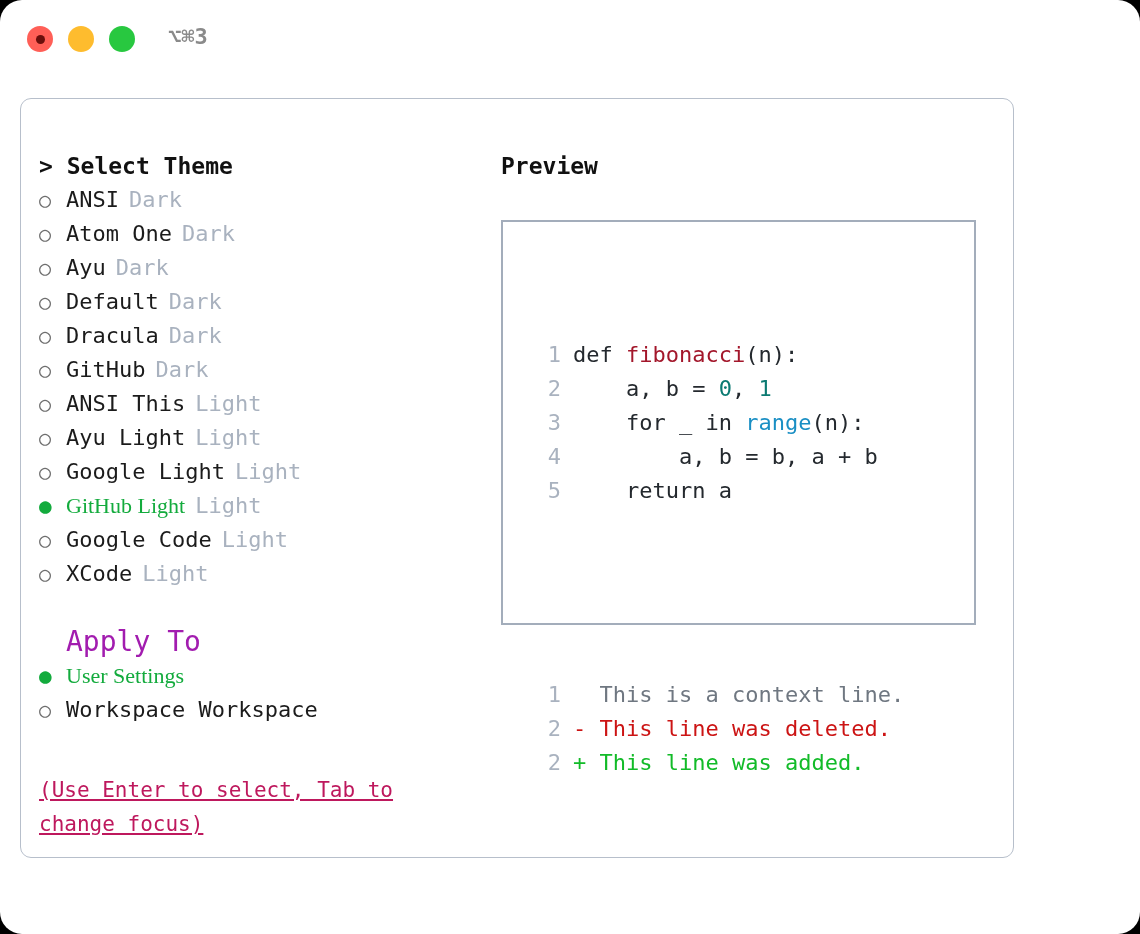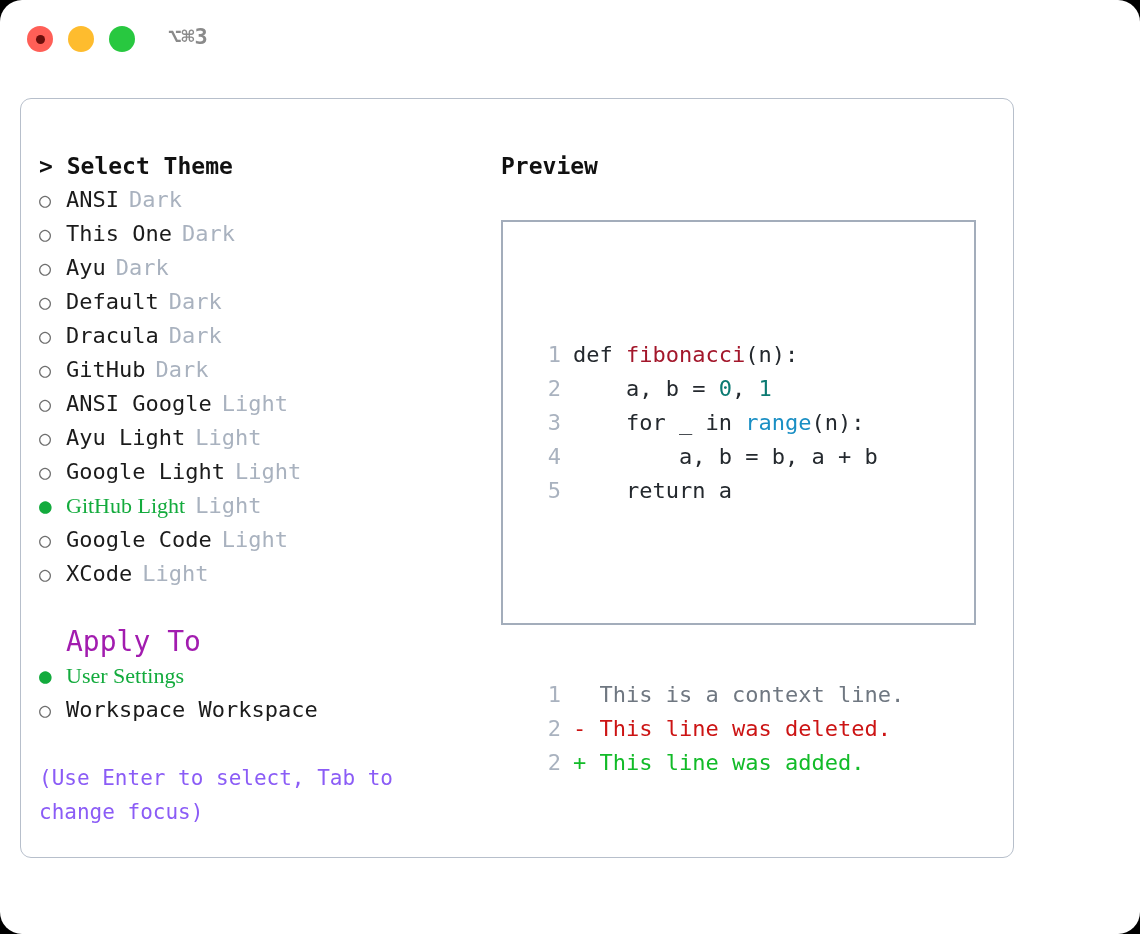--- a/index.html
+++ b/index.html
@@ -209,7 +209,7 @@
 
         <div id="theme-list">
             <div class="opt-row"><span class="bullet">○</span><span class="opt-name">ANSI</span><span class="opt-tag">Dark</span></div>
-            <div class="opt-row"><span class="bullet">○</span><span class="opt-name">This One</span><span class="opt-tag">Dark</span></div>
+            <div class="opt-row"><span class="bullet">○</span><span class="opt-name">Atom One</span><span class="opt-tag">Dark</span></div>
             <div class="opt-row"><span class="bullet">○</span><span class="opt-name">Ayu</span><span class="opt-tag">Dark</span></div>
             <div class="opt-row"><span class="bullet">○</span><span class="opt-name">Default</span><span class="opt-tag">Dark</span></div>
             <div class="opt-row"><span class="bullet">○</span><span class="opt-name">Dracula</span><span class="opt-tag">Dark</span></div>

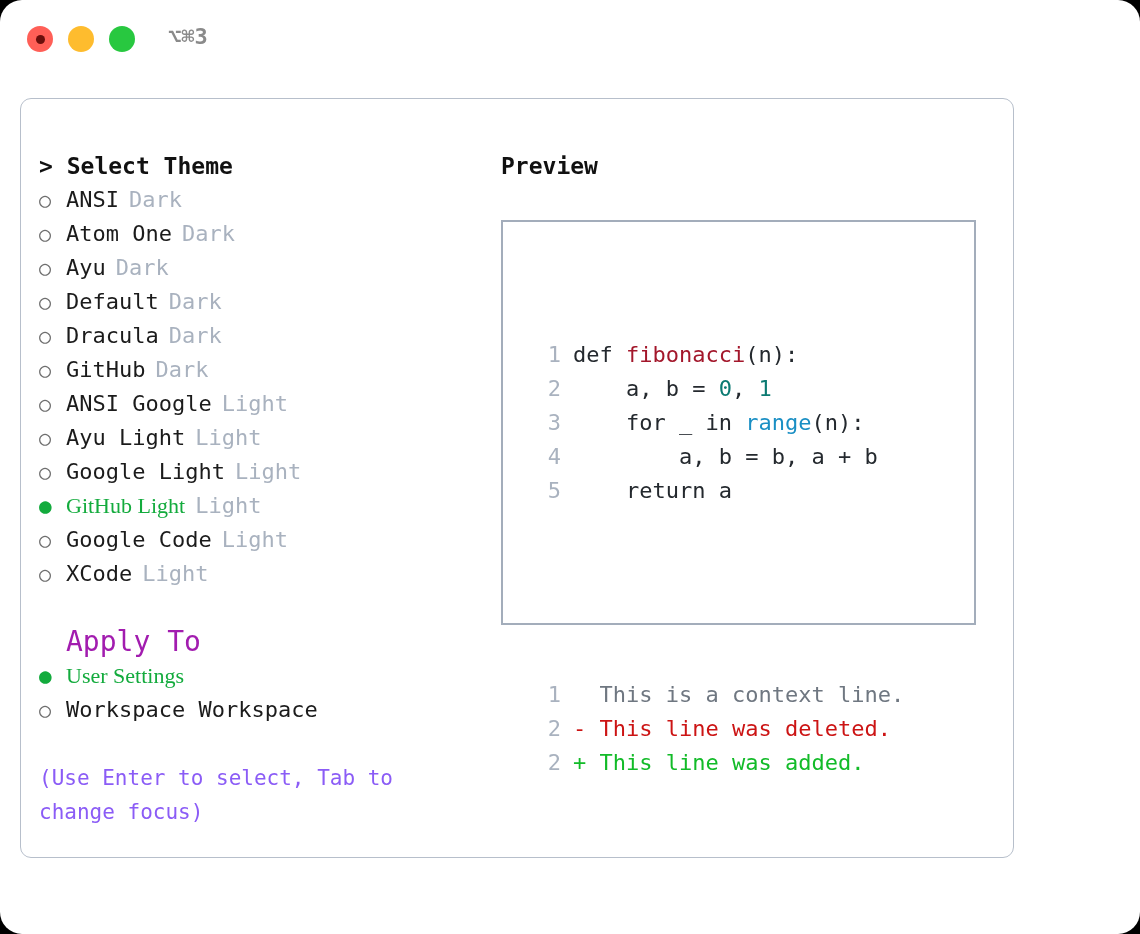--- a/index.html
+++ b/index.html
@@ -214,7 +214,7 @@
             <div class="opt-row"><span class="bullet">○</span><span class="opt-name">Default</span><span class="opt-tag">Dark</span></div>
             <div class="opt-row"><span class="bullet">○</span><span class="opt-name">Dracula</span><span class="opt-tag">Dark</span></div>
             <div class="opt-row"><span class="bullet">○</span><span class="opt-name">GitHub</span><span class="opt-tag">Dark</span></div>
-            <div class="opt-row"><span class="bullet">○</span><span class="opt-name">ANSI Google</span><span class="opt-tag">Light</span></div>
+            <div class="opt-row"><span class="bullet">○</span><span class="opt-name">ANSI This</span><span class="opt-tag">Light</span></div>
             <div class="opt-row"><span class="bullet">○</span><span class="opt-name">Ayu Light</span><span class="opt-tag">Light</span></div>
             <div class="opt-row"><span class="bullet">○</span><span class="opt-name">Google Light</span><span class="opt-tag">Light</span></div>
             <div class="opt-row is-selected"><span class="bullet selected">●</span><span class="opt-name">GitHub Light</span><span class="opt-tag">Light</span></div>

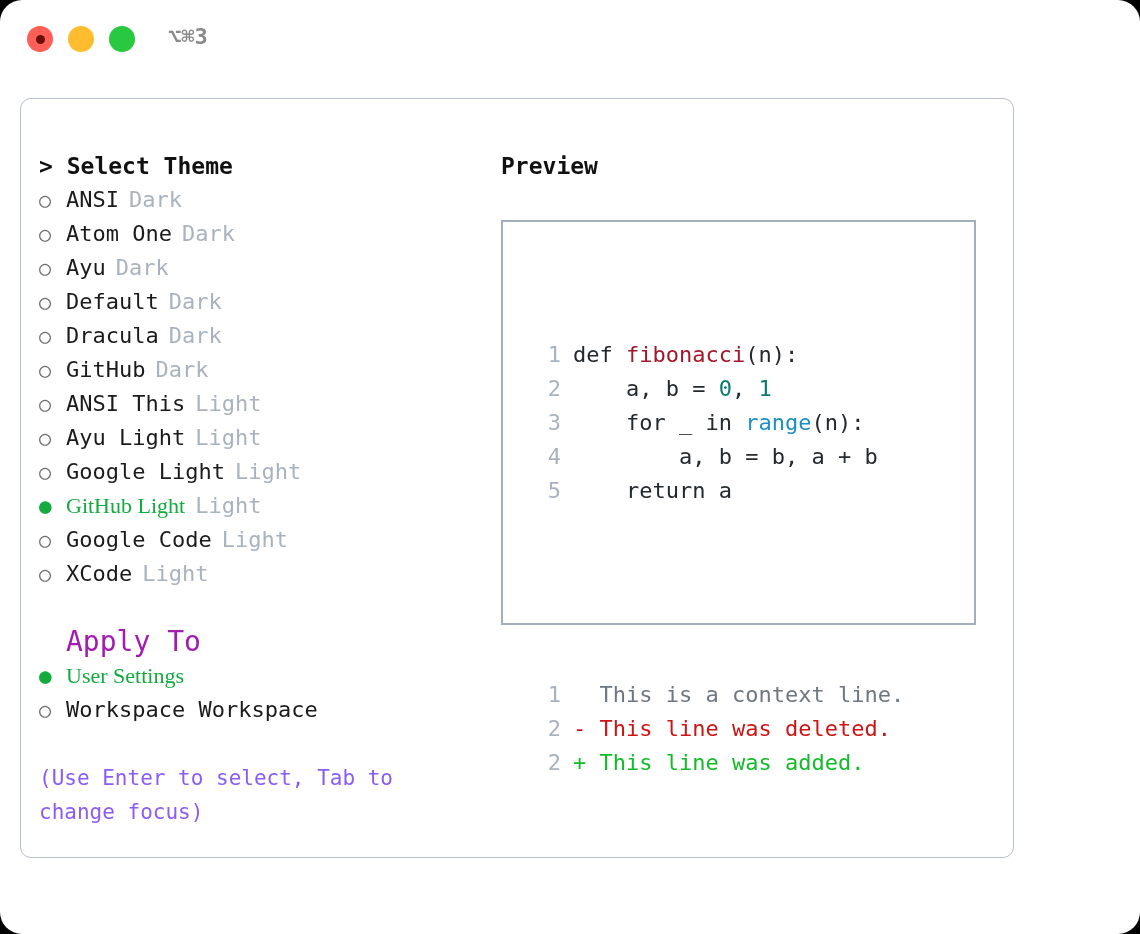--- a/index.html
+++ b/index.html
@@ -141,11 +141,12 @@
     white-space: pre;
   }
   .hint {
-    margin-top: 34px;
+    margin-top: 46px;
     font-size: 21px;
     line-height: 34px;
-    color: #8b5cf6;
+    color: #be185d;
     width: 405px;
+    text-decoration: underline;
   }
 
   

